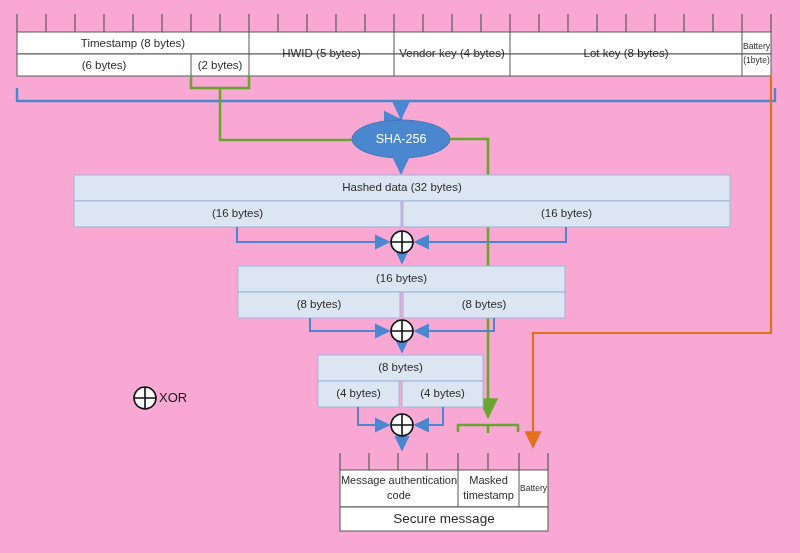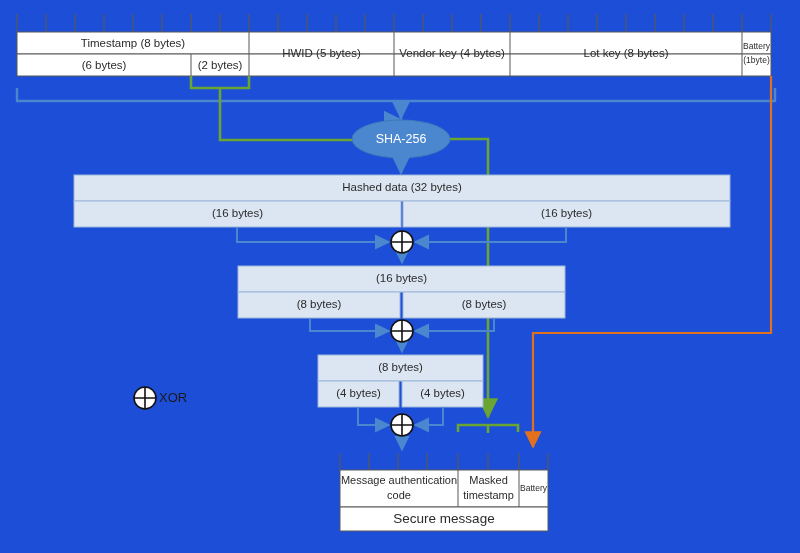--- a/index.html
+++ b/index.html
@@ -11,7 +11,7 @@
     position: relative;
     width: 800px;
     height: 553px;
-    background: #1d4ed8;
+    background: #f9a8d4;
     font-family: "Liberation Sans", sans-serif;
     overflow: hidden;
   }

